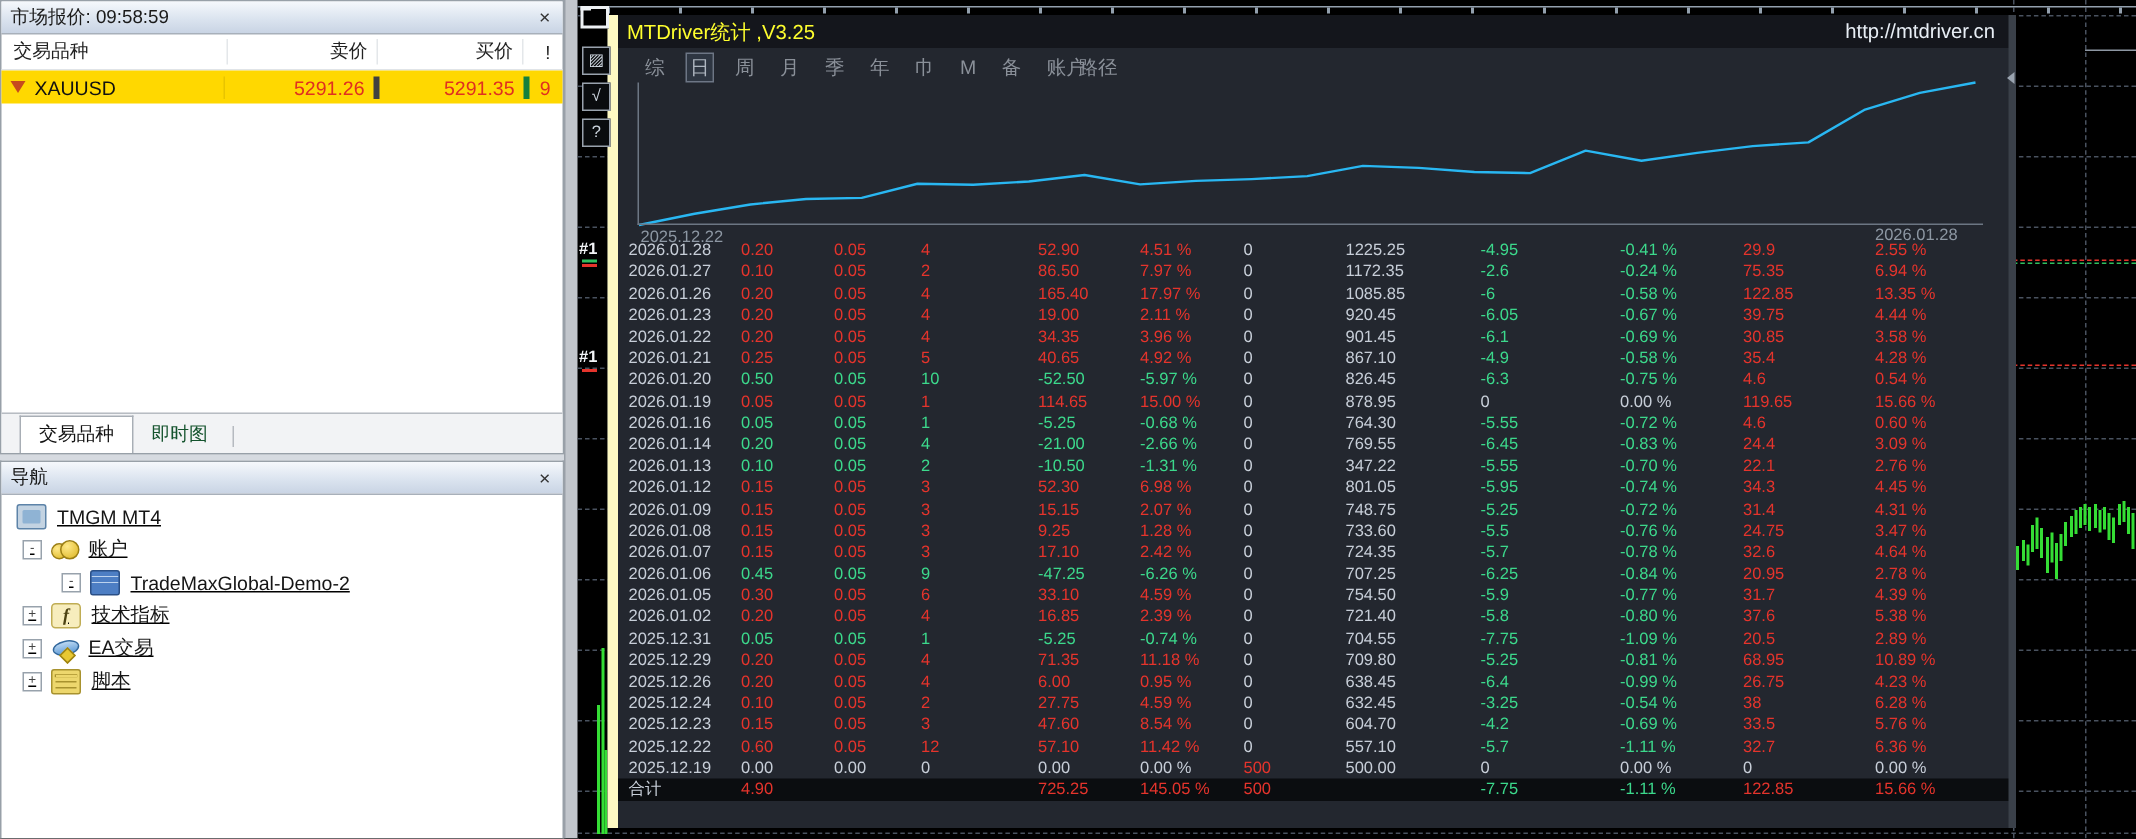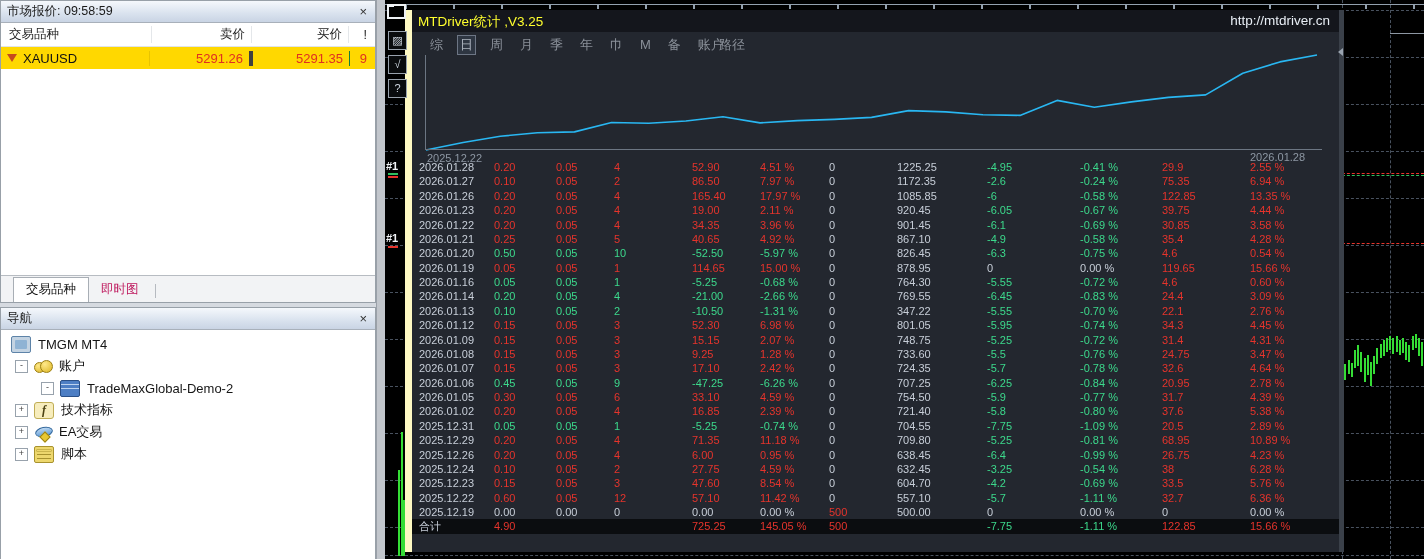--- a/index.html
+++ b/index.html
@@ -21,7 +21,7 @@
   .mw-row{display:flex;height:22px;align-items:center;font-size:13px;background:#ffd800;}
   .mw-row .c1{width:142px;padding-left:6px;display:flex;align-items:center;gap:6px;color:#111;border-right:1px solid #e8c400;}
   .mw-row .c2{width:93px;text-align:right;padding-right:6px;color:#e03020;border-right:4px solid #404040;}
-  .mw-row .c3{width:90px;text-align:right;padding-right:6px;color:#e03020;border-right:1px solid #15803d;}
+  .mw-row .c3{width:90px;text-align:right;padding-right:6px;color:#e03020;border-right:4px solid #15803d;}
   .mw-row .c4{flex:1;text-align:right;padding-right:8px;color:#e03020;}
   .sym-arrow{width:0;height:0;border-left:5px solid transparent;border-right:5px solid transparent;
     border-top:8px solid #c64a1e;display:inline-block;}

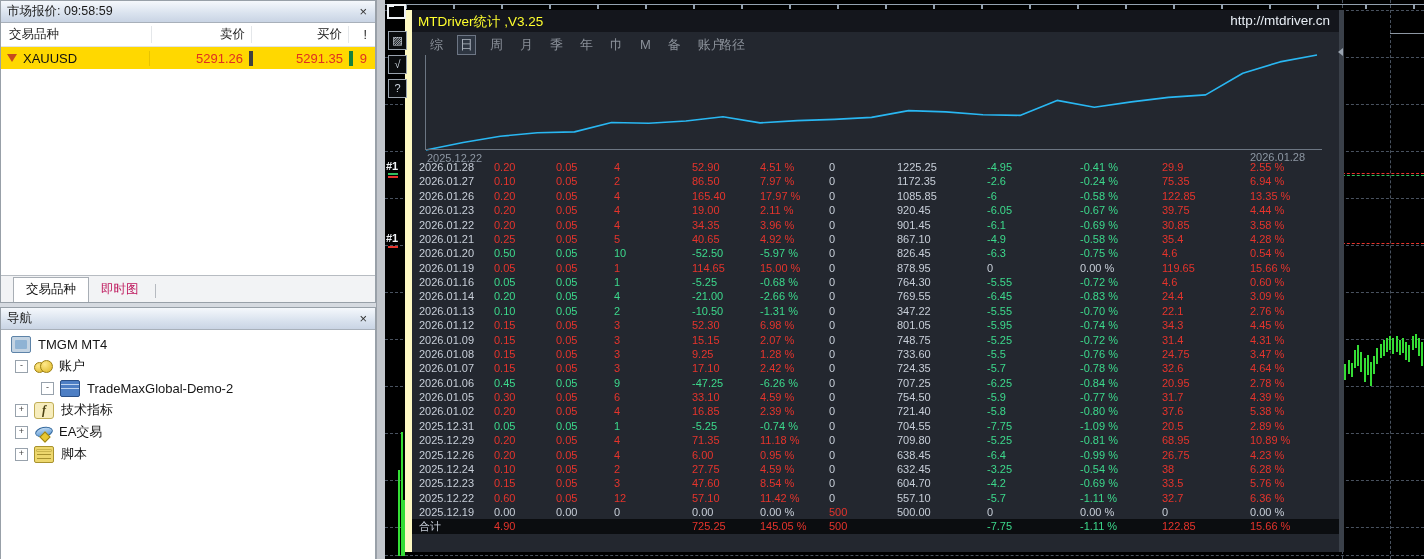--- a/index.html
+++ b/index.html
@@ -27,7 +27,7 @@
     border-top:8px solid #c64a1e;display:inline-block;}
   .mw-tabs{position:absolute;bottom:0;left:0;right:0;height:26px;background:#f2f3f5;border-top:1px solid #b7bcc2;
     display:flex;align-items:flex-end;font-size:12.5px;}
-  .mw-tab{padding:3px 12px 4px;color:#be185d;}
+  .mw-tab{padding:3px 12px 4px;color:#14532d;}
   .mw-tab.active{background:#fff;border:1px solid #a8aeb5;border-bottom:none;color:#111;margin-left:12px;}
   .tab-sep{width:1px;height:14px;background:#b6bac0;margin:0 4px 4px;}
 

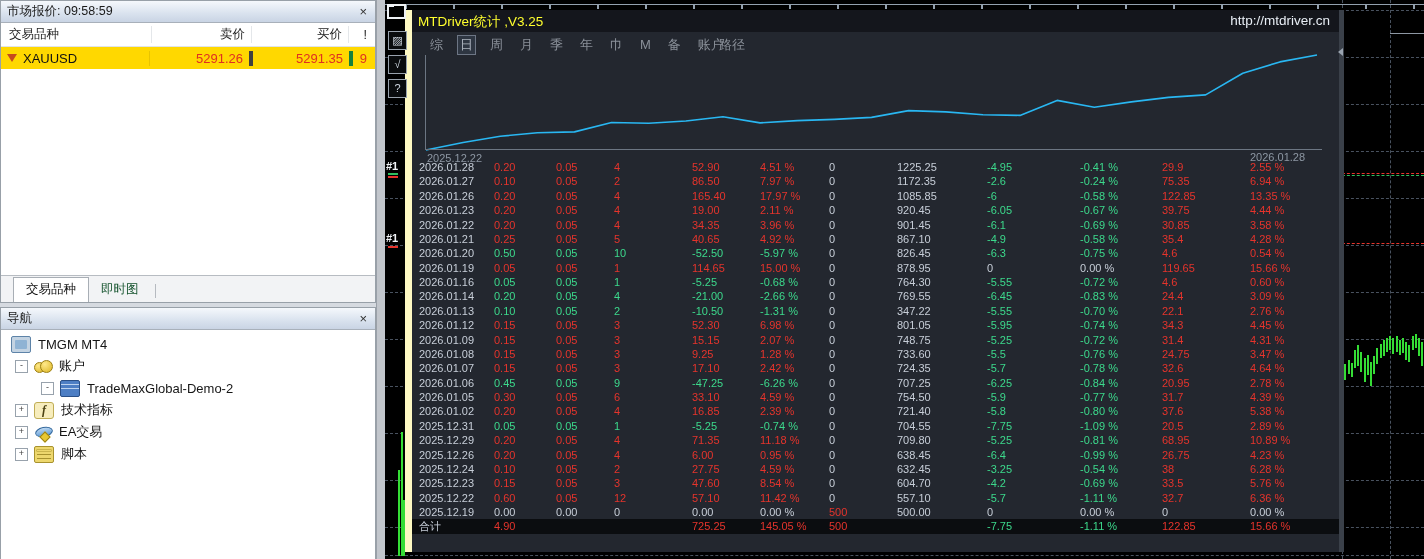--- a/index.html
+++ b/index.html
@@ -32,7 +32,7 @@
   .tab-sep{width:1px;height:14px;background:#b6bac0;margin:0 4px 4px;}
 
   #navigator{top:307px;height:252px;border-bottom:none;}
-  .tree{padding-top:3px;}
+  .tree{padding-top:3px;text-decoration:underline;}
   .tree-row{display:flex;align-items:center;height:22px;font-size:13px;color:#151515;}
   .expander{width:11px;height:11px;border:1px solid #98a2ac;background:#fff;font-size:9px;line-height:9px;
     text-align:center;color:#444;margin-right:6px;flex:none;}

